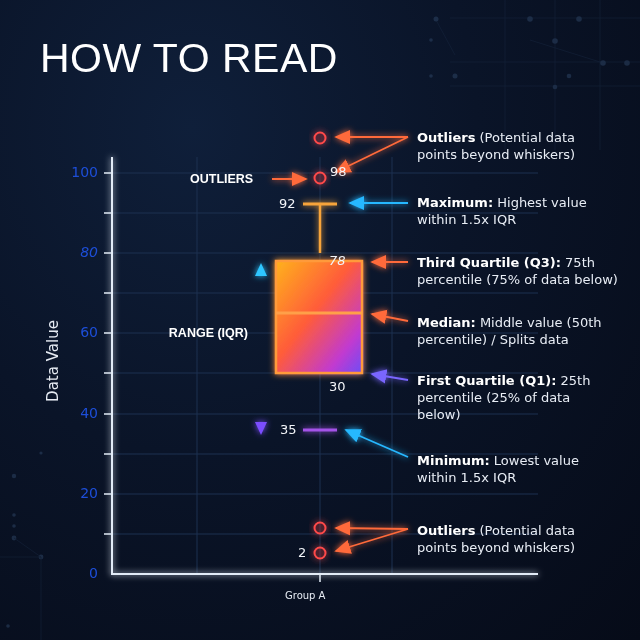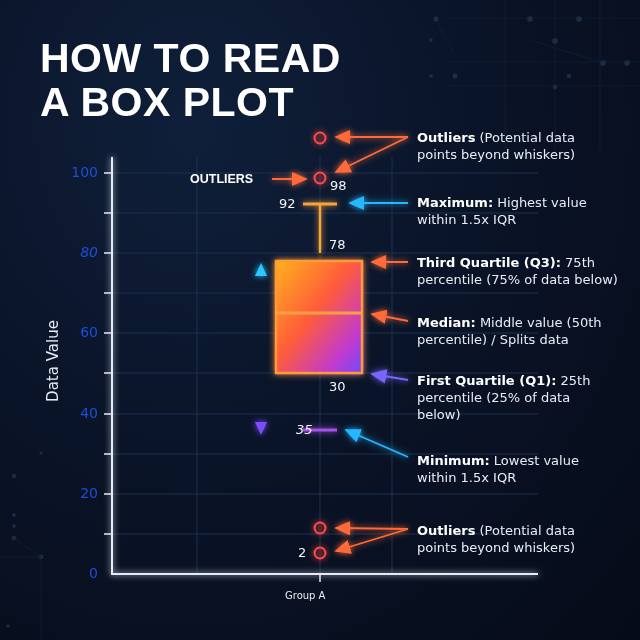--- a/index.html
+++ b/index.html
@@ -10,7 +10,7 @@
   }
   .title {
     position:absolute; left:40px; top:36px; margin:0;
-    font-family:"Liberation Sans", sans-serif; font-weight:700;
+    font-family:"Liberation Sans", sans-serif; font-weight:400;
     font-size:41px; line-height:44px; letter-spacing:0.5px; color:#ffffff;
   }
   .title span { display:block; }

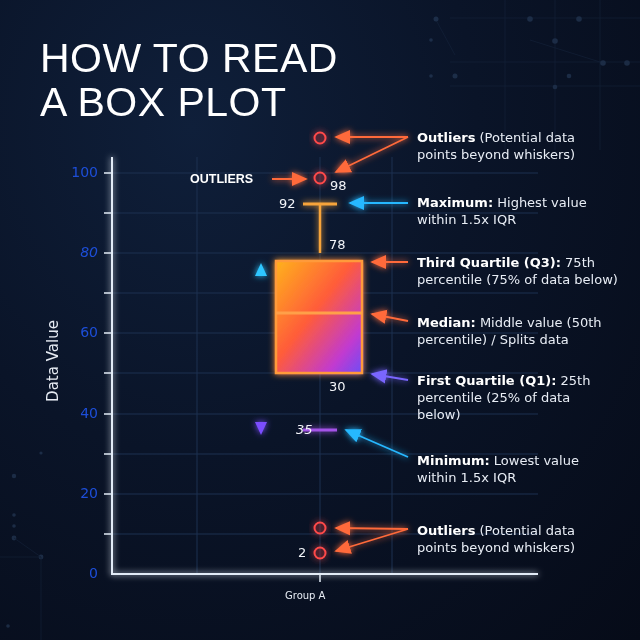--- a/index.html
+++ b/index.html
@@ -32,7 +32,6 @@
 
 <h1 class="title">
   <span>HOW TO READ</span>
-  <span>A BOX PLOT</span>
 </h1>
 
 <svg class="chart" width="640" height="640" viewBox="0 0 640 640">

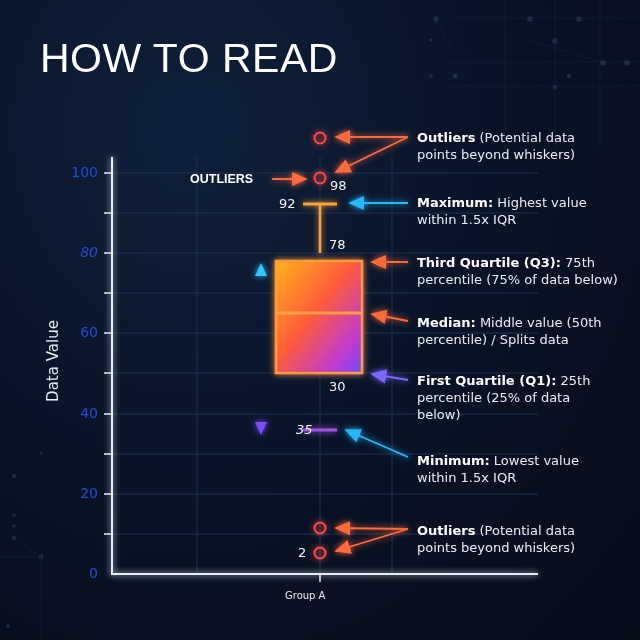--- a/index.html
+++ b/index.html
@@ -191,7 +191,7 @@
 <div class="ylabel">Data Value</div>
 <div class="xlabel">Group A</div>
 
-<div class="val" style="left:330px; top:178px;">98</div>
+<div class="val" style="left:330px; top:164px;">98</div>
 <div class="val" style="left:279px; top:196px;">92</div>
 <div class="val" style="left:329px; top:237px;">78</div>
 <div class="val" style="left:329px; top:379px;">30</div>

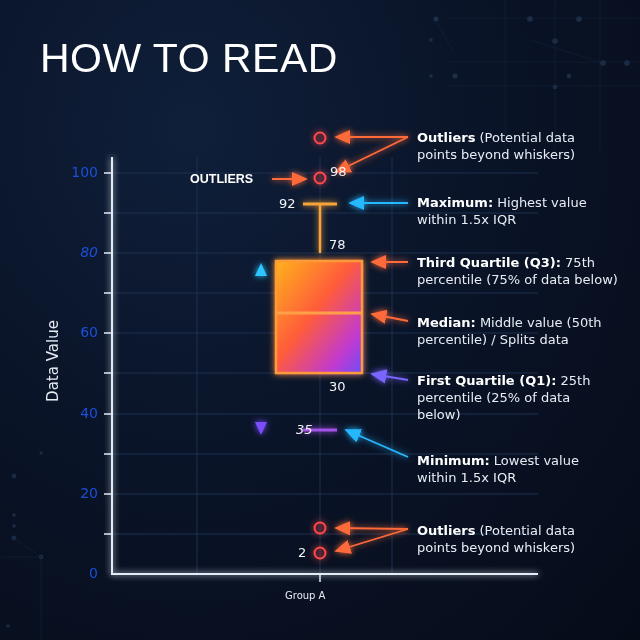--- a/index.html
+++ b/index.html
@@ -193,7 +193,7 @@
 
 <div class="val" style="left:330px; top:164px;">98</div>
 <div class="val" style="left:279px; top:196px;">92</div>
-<div class="val" style="left:329px; top:237px;">78</div>
+<div class="val" style="left:329px; top:253px;font-style:italic;">78</div>
 <div class="val" style="left:329px; top:379px;">30</div>
 <div class="val" style="left:296px; top:422px;font-style:italic;">35</div>
 <div class="val" style="left:298px; top:545px;">2</div>

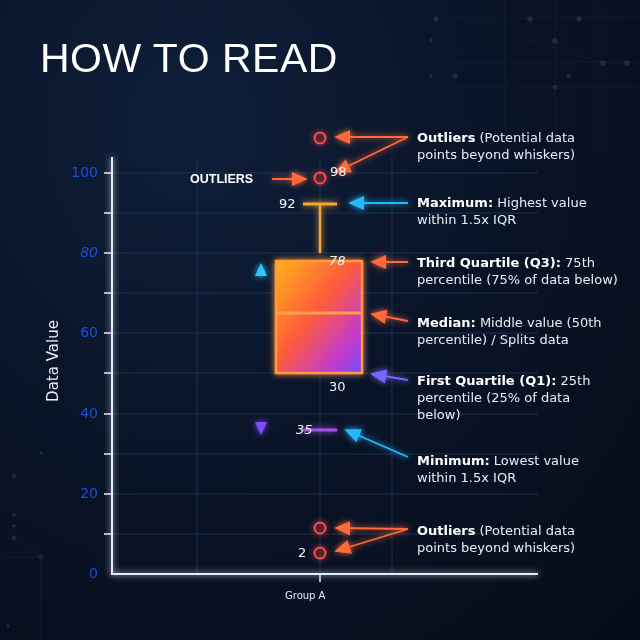--- a/index.html
+++ b/index.html
@@ -200,6 +200,7 @@
 
 <div class="callout-caps" style="left:190px; top:171px;">OUTLIERS</div>
 <div class="callout-caps" style="left:130px; top:325px; width:118px;">
+  <div>RANGE (IQR)</div>
 </div>
 
 <div class="lbl" style="left:417px; top:129px; width:200px;">

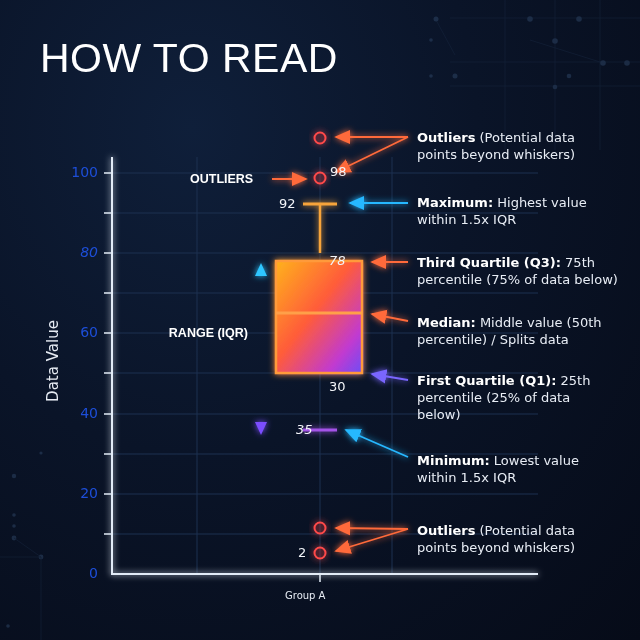--- a/index.html
+++ b/index.html
@@ -195,7 +195,7 @@
 <div class="val" style="left:279px; top:196px;">92</div>
 <div class="val" style="left:329px; top:253px;font-style:italic;">78</div>
 <div class="val" style="left:329px; top:379px;">30</div>
-<div class="val" style="left:296px; top:422px;font-style:italic;">35</div>
+<div class="val" style="left:280px; top:422px;">35</div>
 <div class="val" style="left:298px; top:545px;">2</div>
 
 <div class="callout-caps" style="left:190px; top:171px;">OUTLIERS</div>

